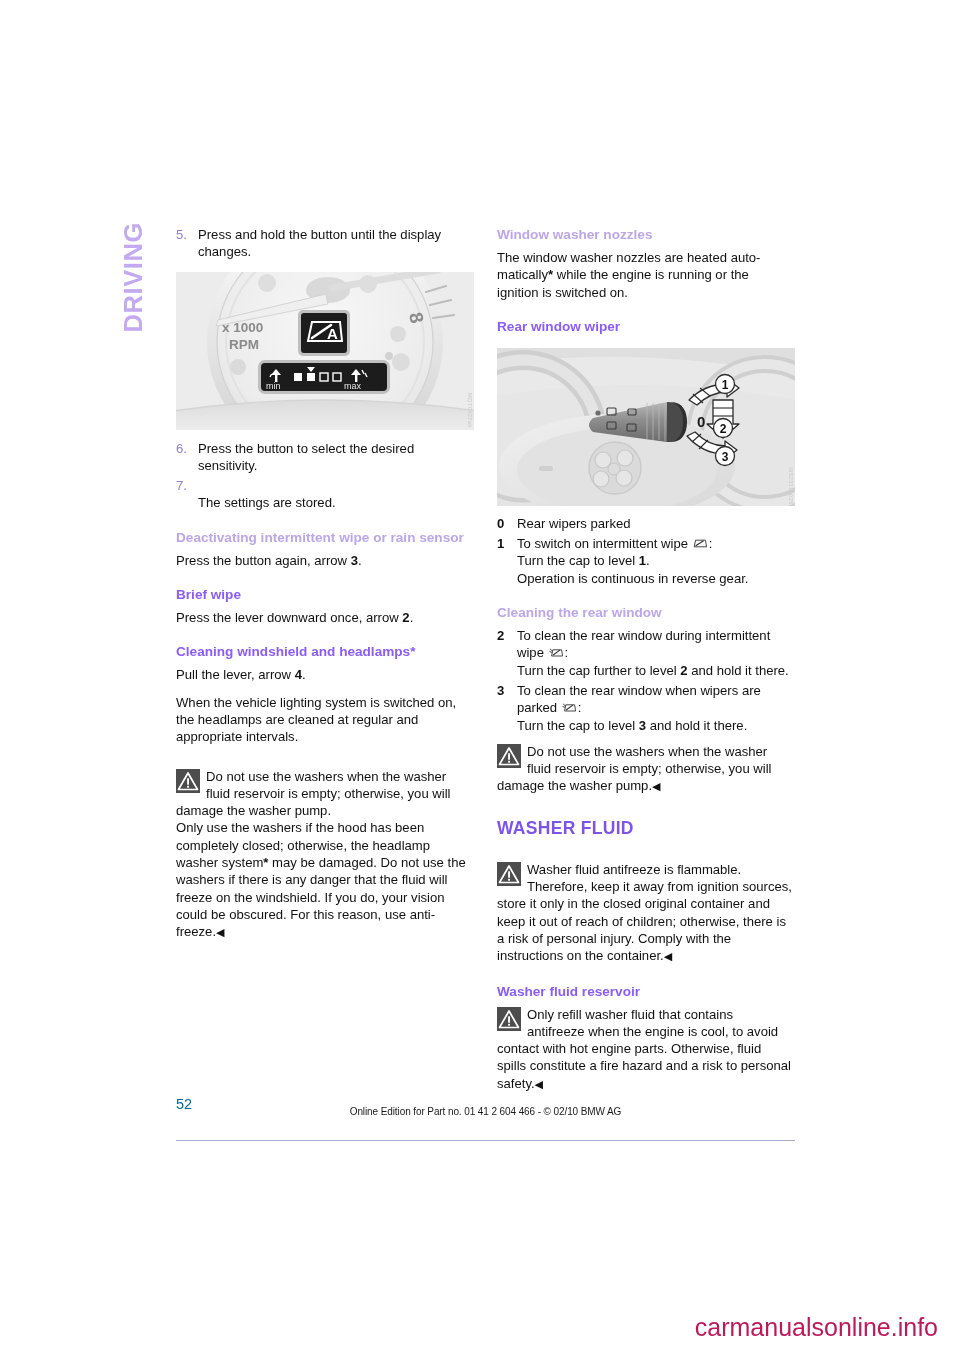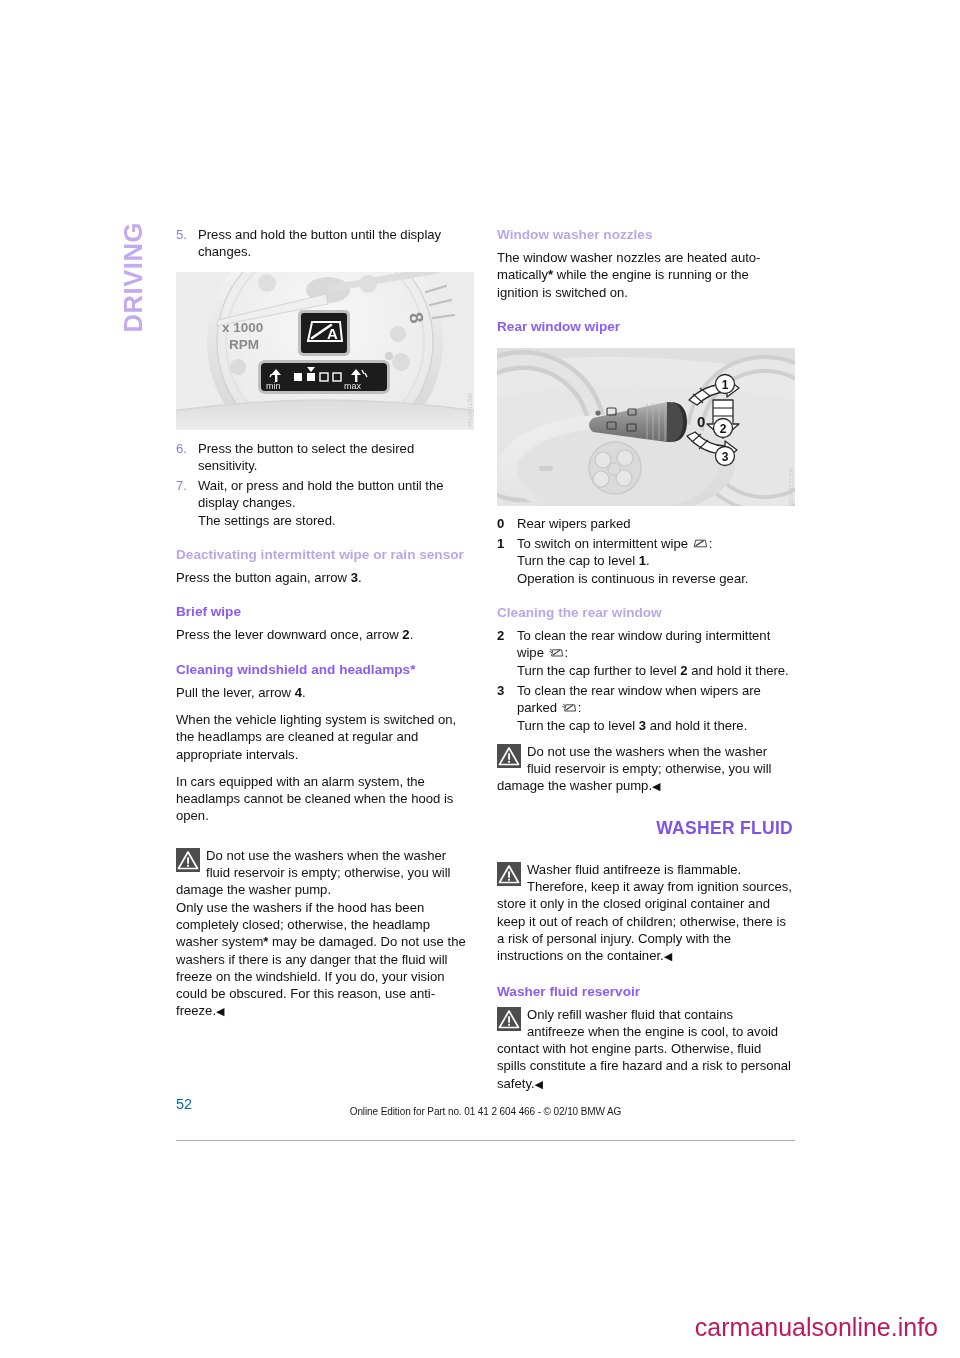--- a/index.html
+++ b/index.html
@@ -211,7 +211,7 @@
     <div class="step">
       <div class="num">7.</div>
       <div class="txt">
-        <span>Wait, or press and hold the button until the display changes.</span><br>
+        <br>
         <span>The settings are stored.</span>
       </div>
     </div>

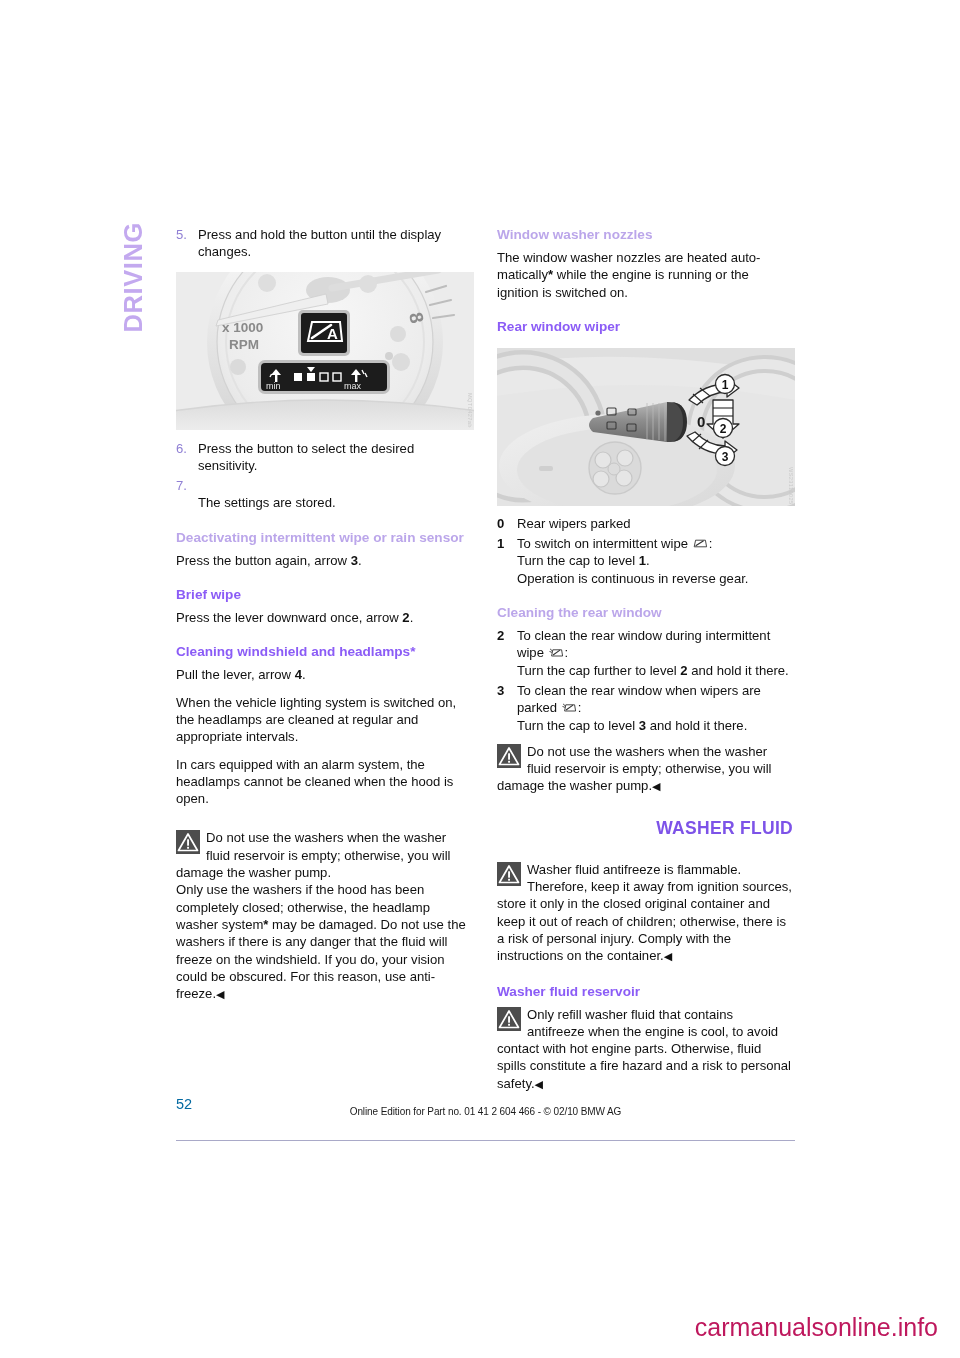--- a/index.html
+++ b/index.html
@@ -229,7 +229,6 @@
     <p><span>Pull the lever, arrow </span><b>4</b><span>.</span></p>
 
     <p>When the vehicle lighting system is switched on, the headlamps are cleaned at regular and appropriate intervals.</p>
-    <p>In cars equipped with an alarm system, the headlamps cannot be cleaned when the hood is open.</p>
 
     <div class="warn">
       <div class="tri">

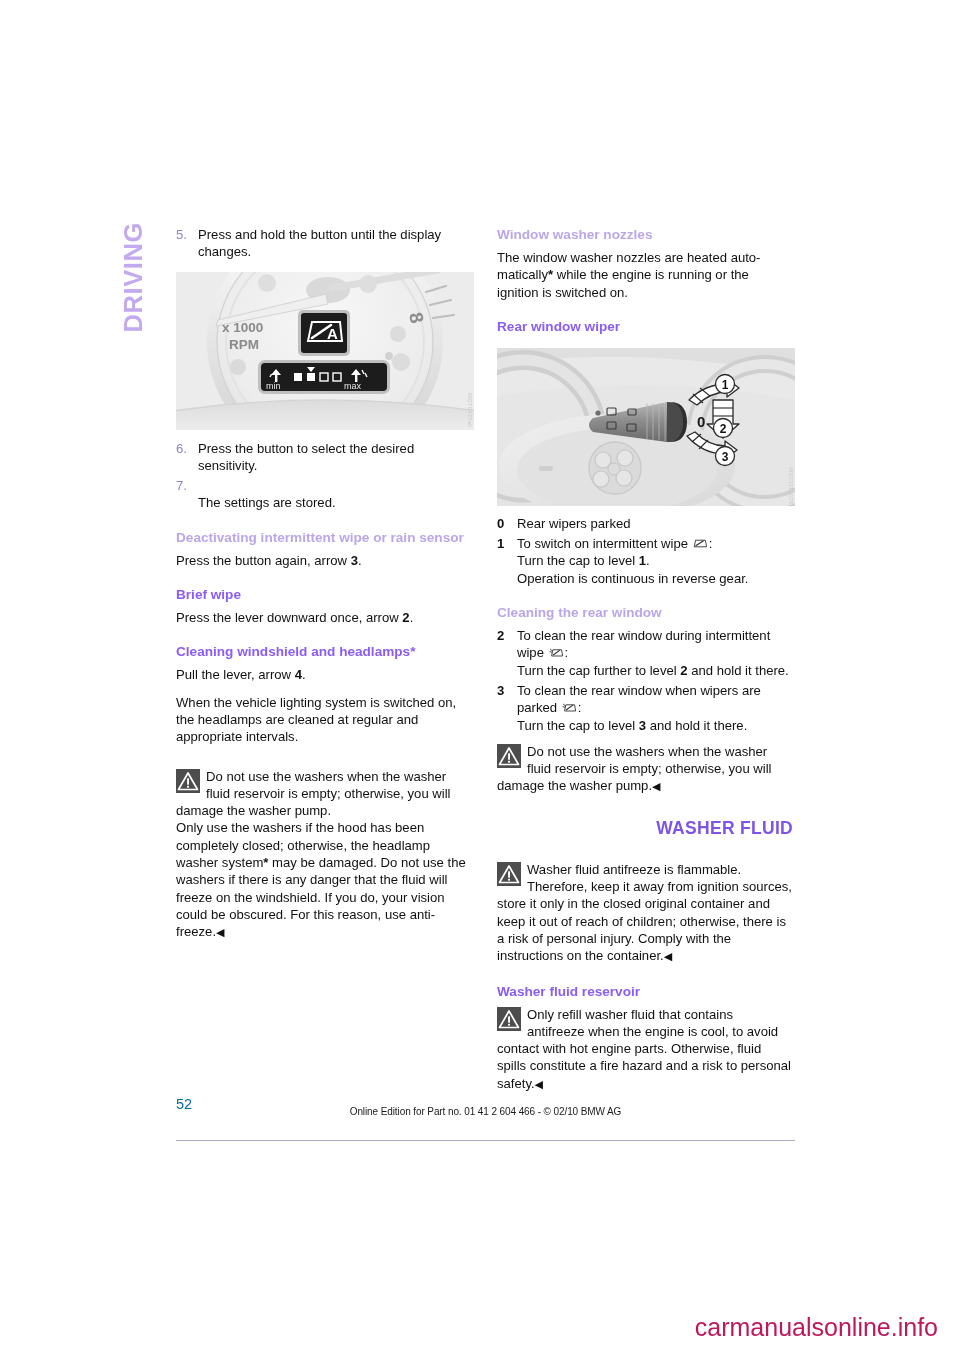--- a/index.html
+++ b/index.html
@@ -84,7 +84,6 @@
     letter-spacing: 0.3px;
     margin: 22px 0 11px 0;
     line-height: 21px;
-    text-align: right;
   }
   h3.h-sub {
     font-size: 13.6px;

